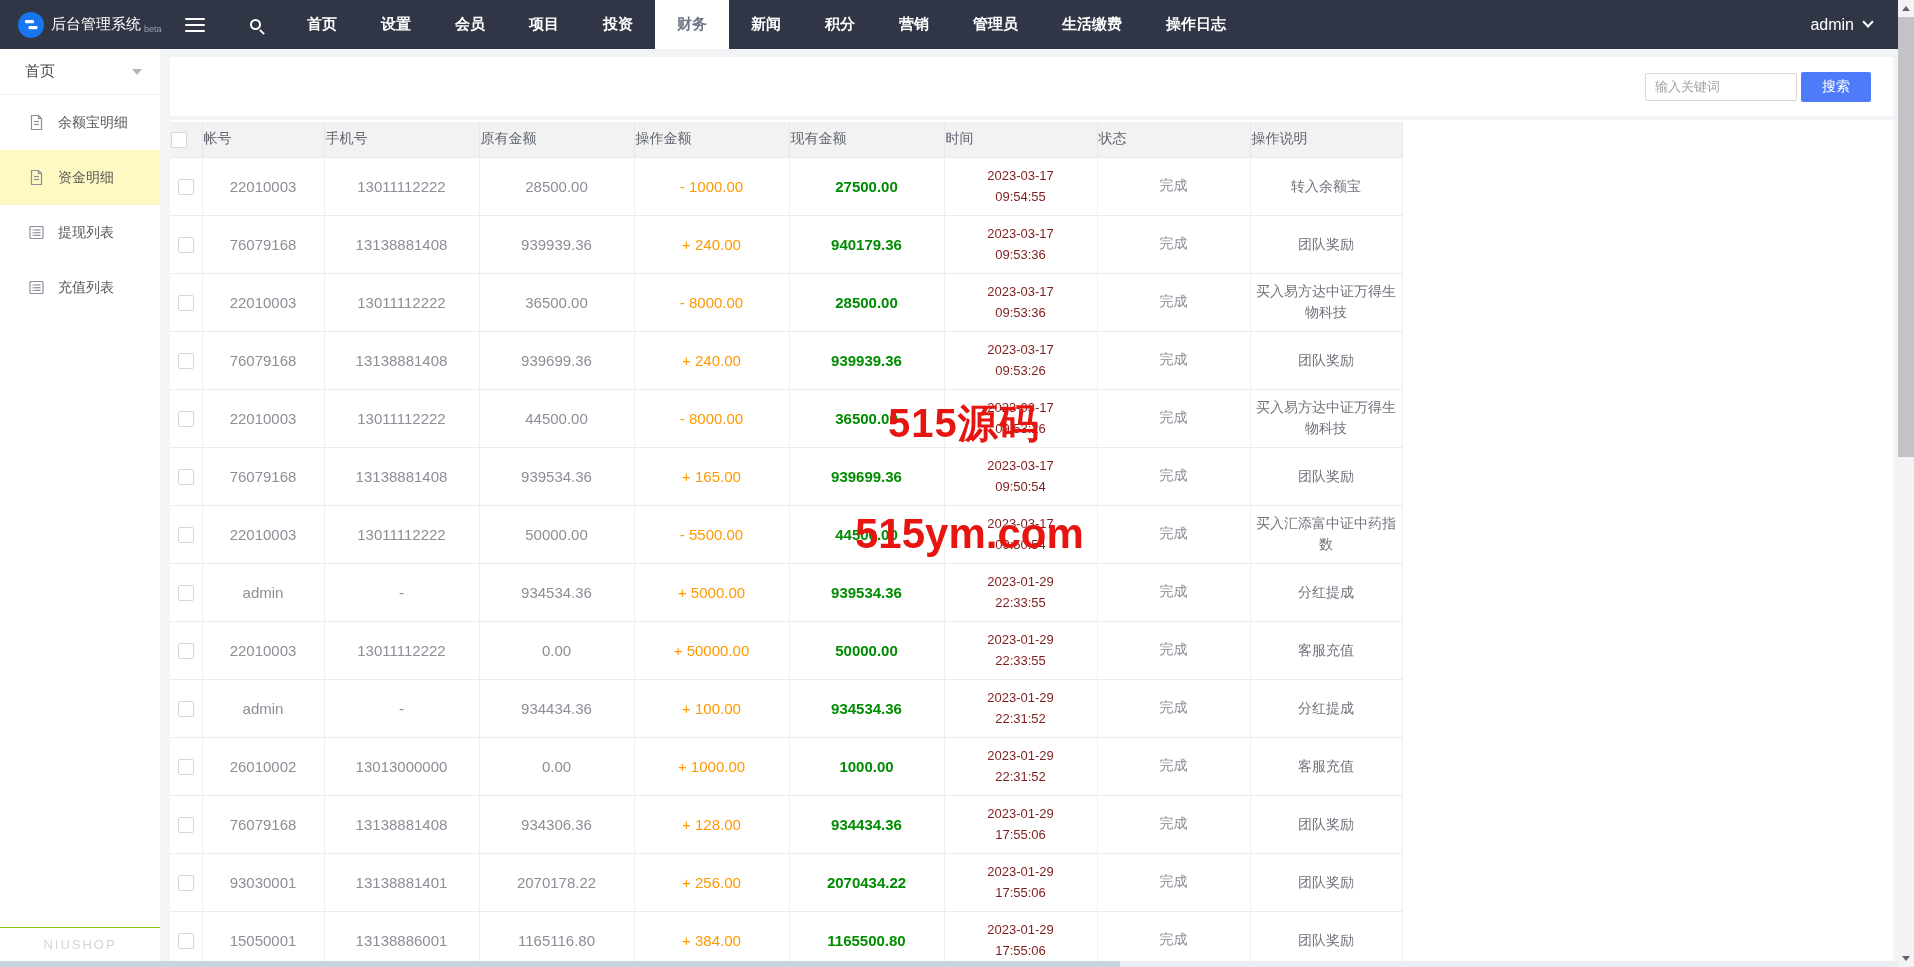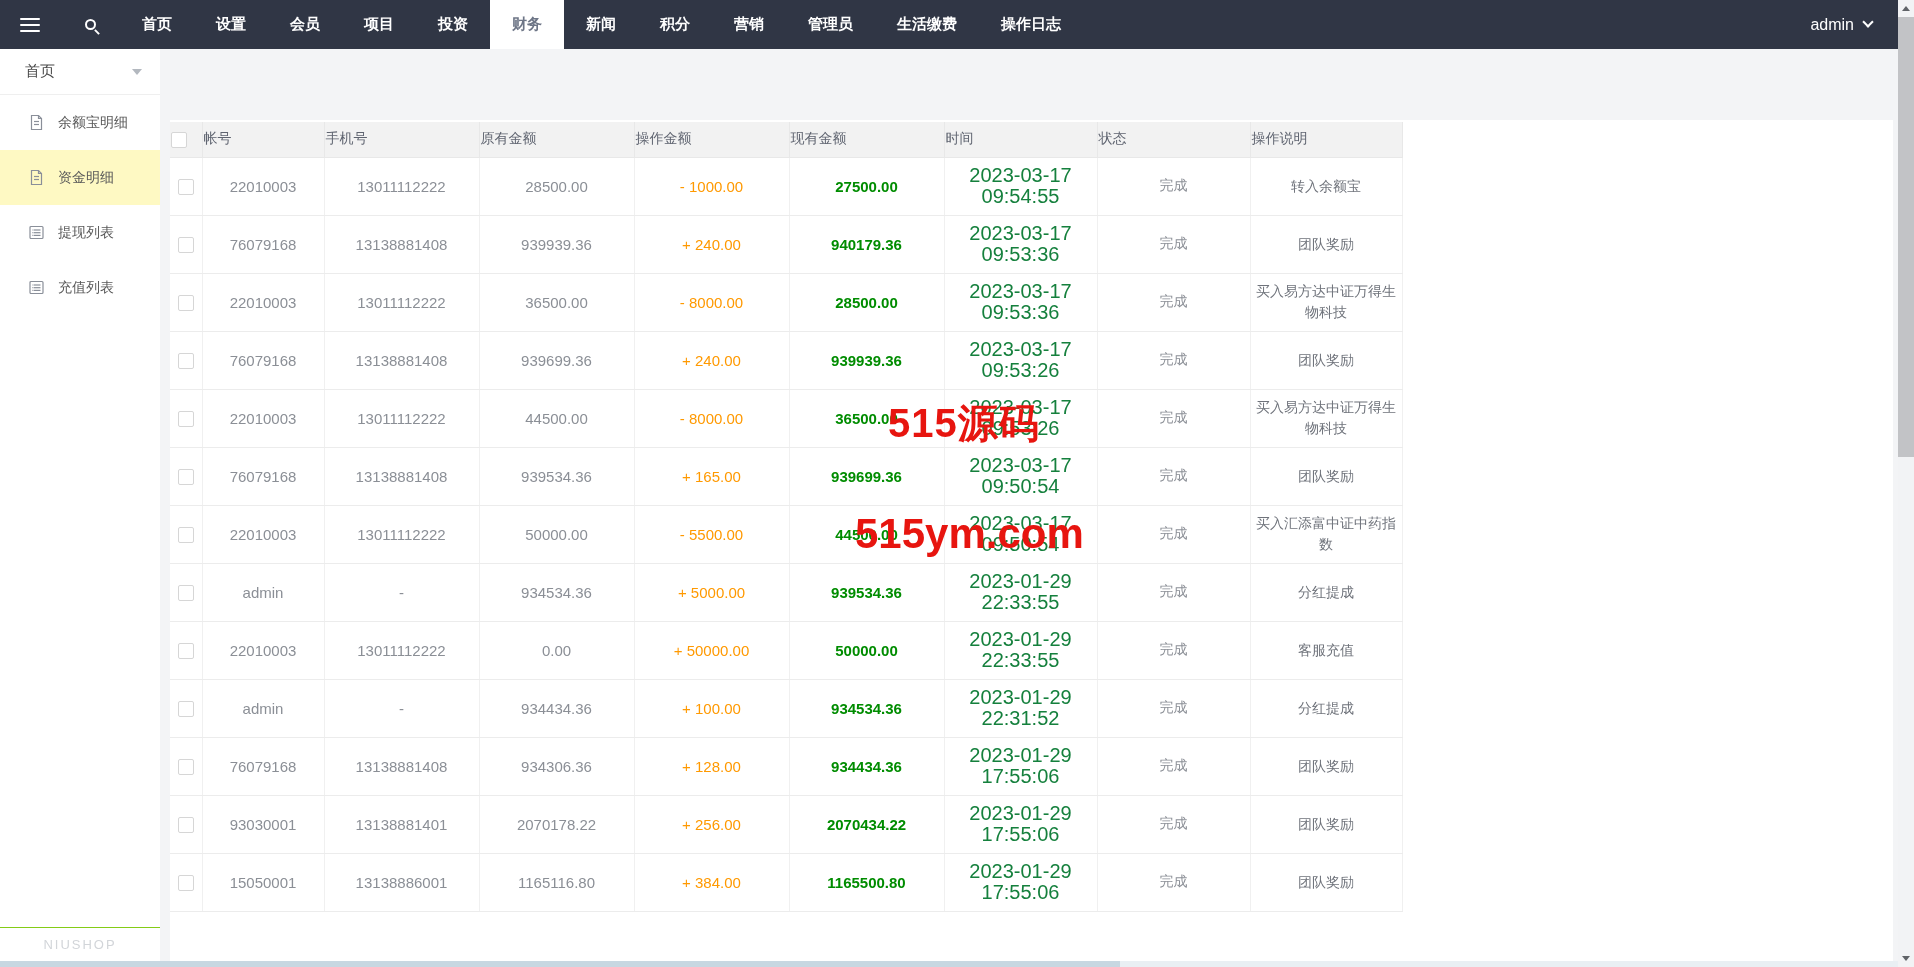--- a/index.html
+++ b/index.html
@@ -90,6 +90,17 @@
 <body>
 
 <div class="navbar">
+  <div class="brand">
+    <span style="display:flex;">
+      <svg width="26" height="26" viewBox="0 0 26 26">
+        <circle cx="13" cy="13" r="13" fill="#1677f0"></circle>
+        <rect x="7" y="8" width="9" height="3.2" rx="1.2" fill="#fff"></rect>
+        <rect x="10.5" y="14" width="9" height="3.2" rx="1.2" fill="#fff"></rect>
+      </svg>
+    </span>
+    <span class="brand-name">后台管理系统</span>
+    <span class="brand-beta">beta</span>
+  </div>
 
   <div class="nav-icon-btn">
     <span class="bars">

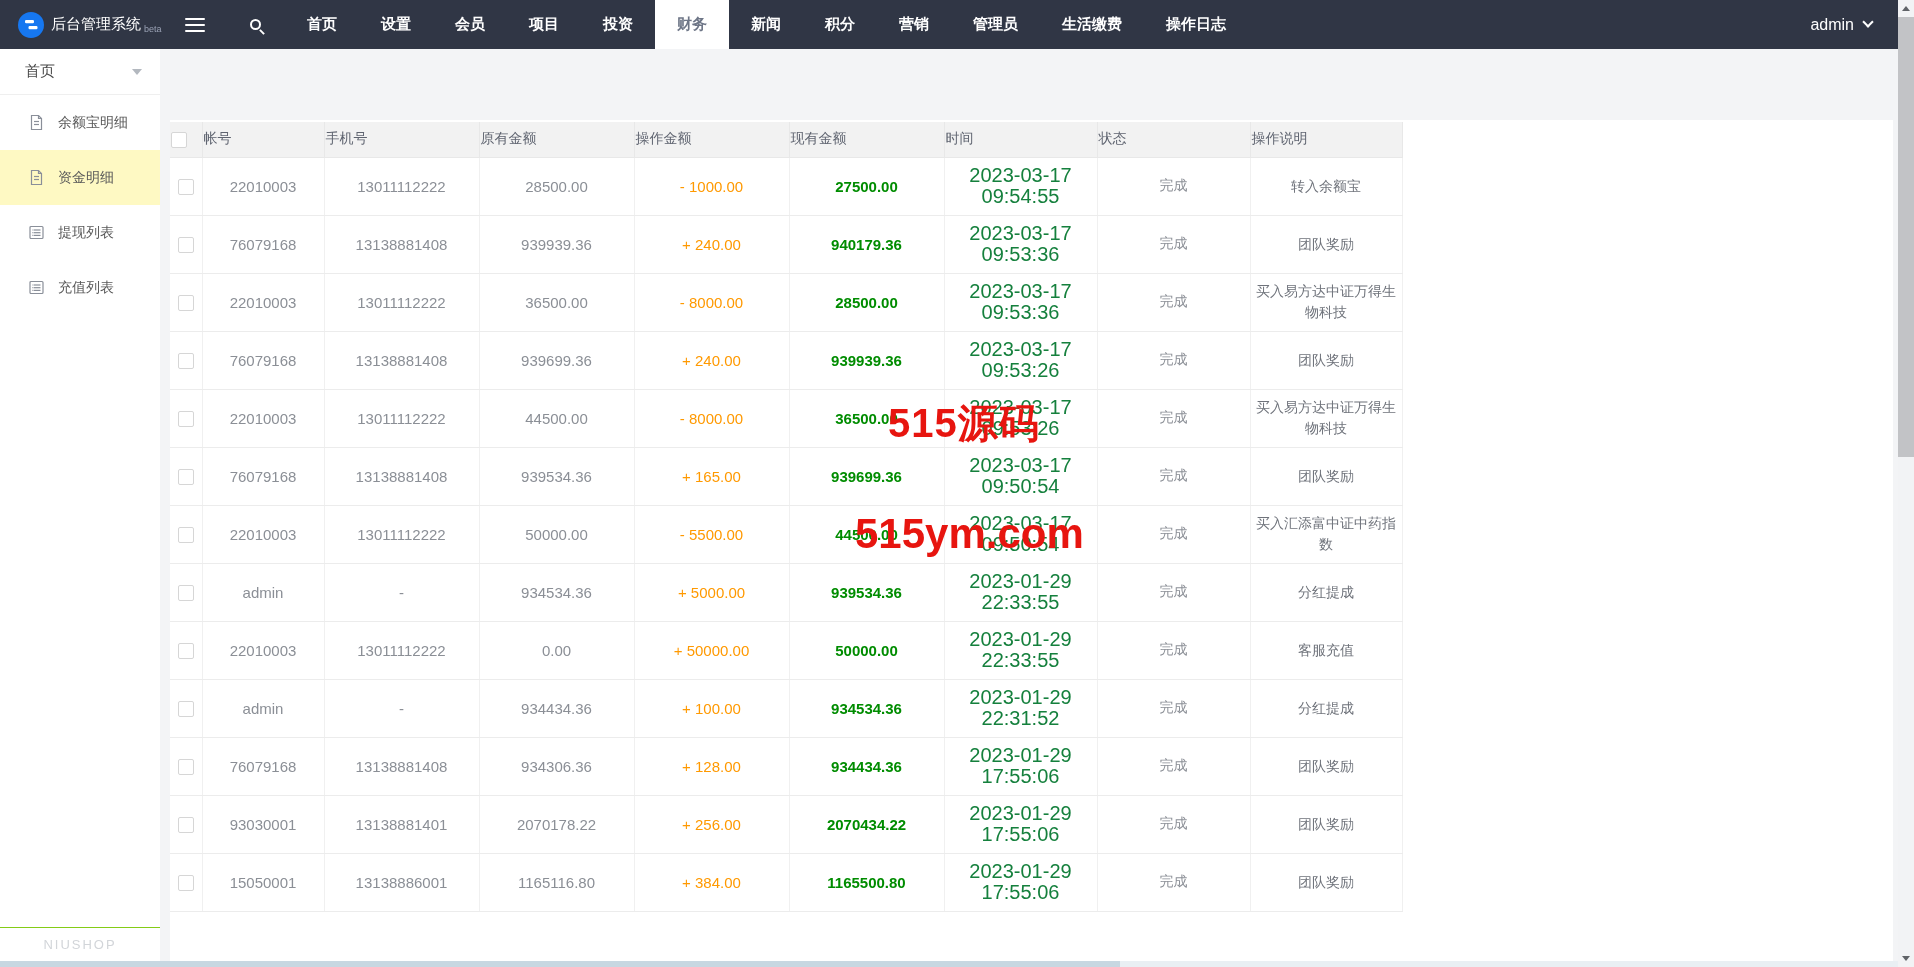--- a/index.html
+++ b/index.html
@@ -233,6 +233,10 @@
 </div>
 
 <div class="main">
+  <div class="toolbar-card">
+    <input class="search-input" type="text" placeholder="输入关键词" style="">
+    <button class="search-btn">搜索</button>
+  </div>
 
   <div class="table-card">
     <table>

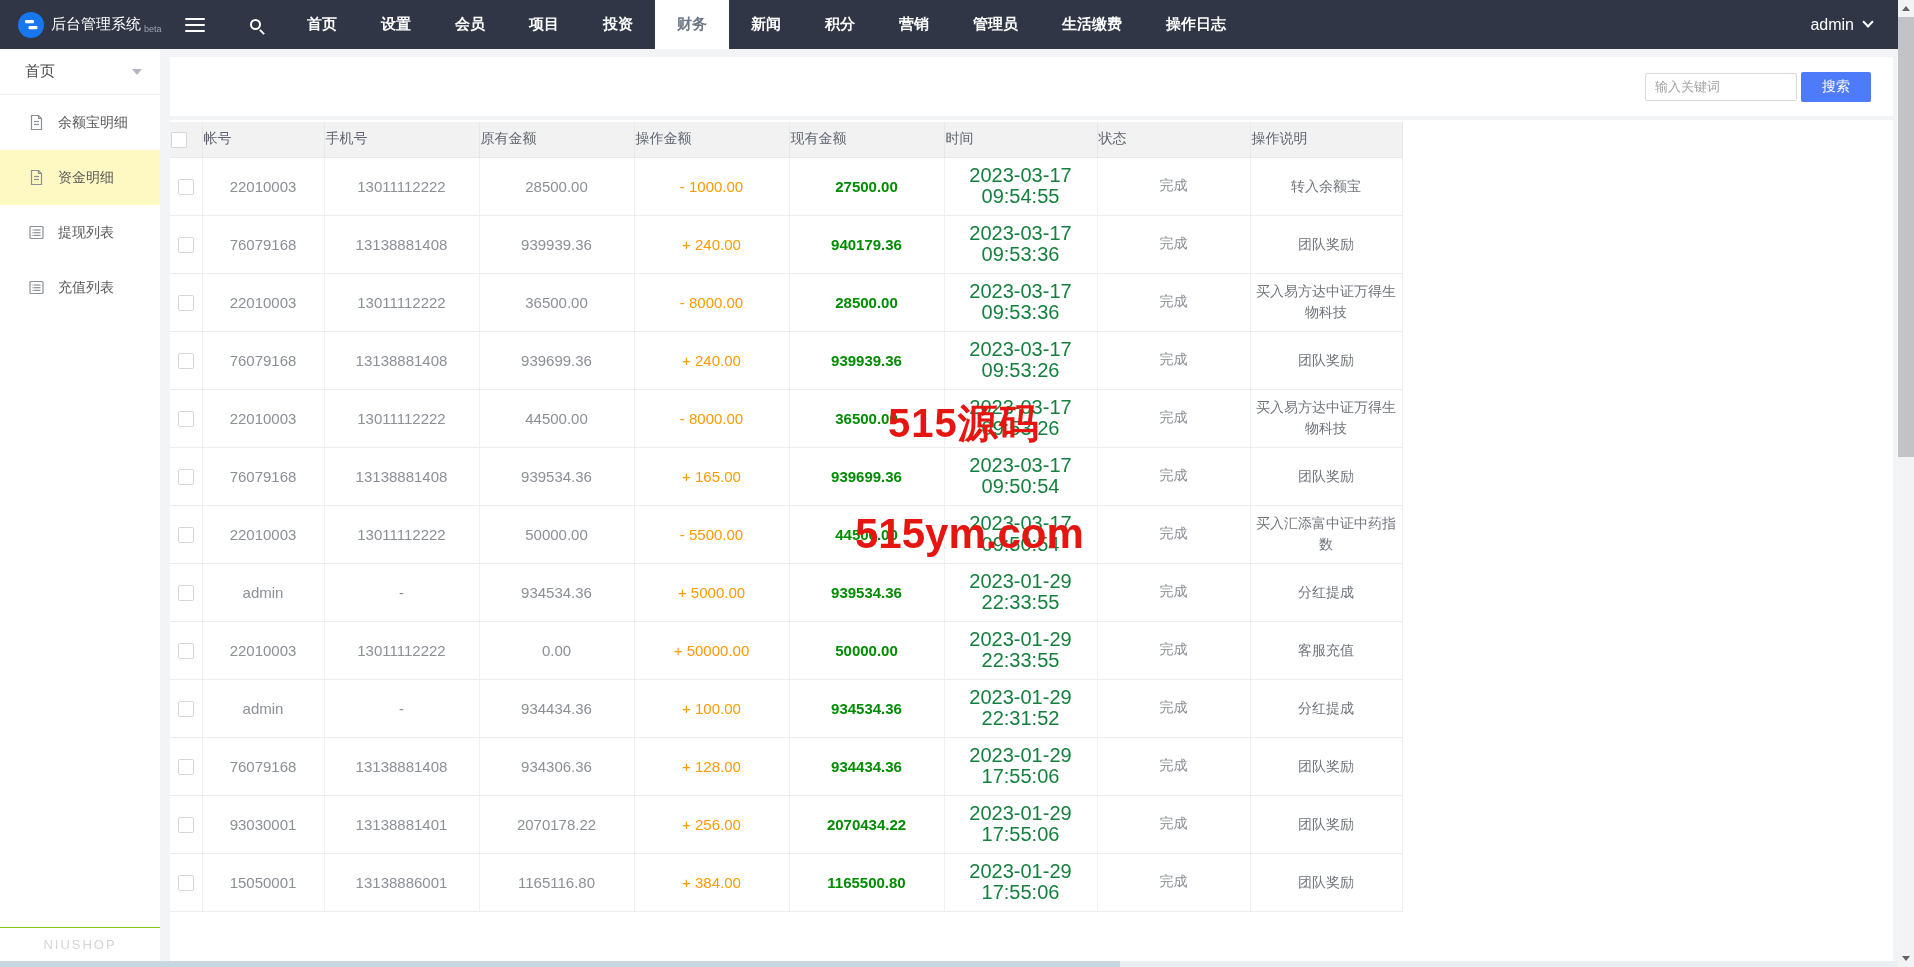--- a/index.html
+++ b/index.html
@@ -63,7 +63,7 @@
     font-size:15px; color:#8b8f96; padding:0 5px; }
   td.c-op { color:#ff9900; }
   td.c-new { color:#008c00;font-weight:bold; }
-  td.c-time { font-size:20px; color:#15803d; line-height:21px; }
+  td.c-time { font-size:13px; color:#7f1d1d; line-height:21px; }
   td.c-status { font-size:14px; }
   td.c-note { font-size:14px; color:#6f737b; line-height:21px;text-align:center; }
   .checkbox { display:inline-block; width:16px; height:16px; border:1px solid #d6d6d6;

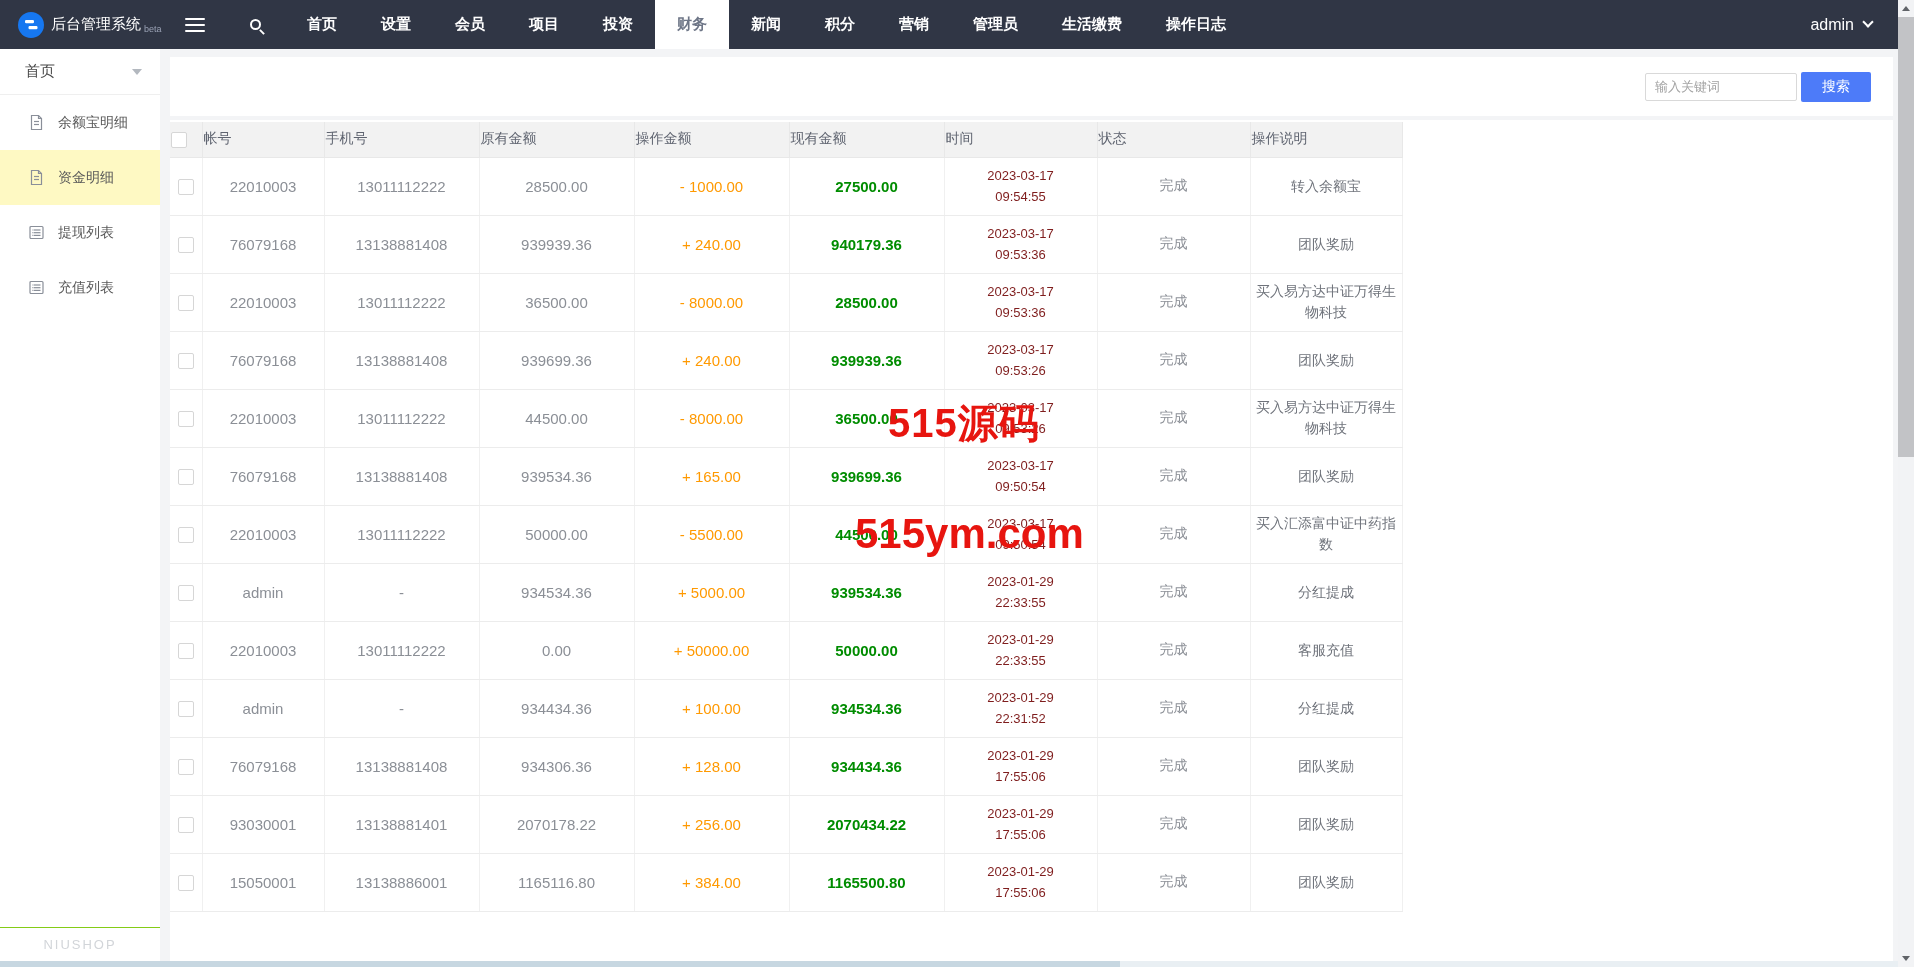--- a/index.html
+++ b/index.html
@@ -437,6 +437,22 @@
     <td class="c-note">分红提成</td>
   </tr>
 
+  <tr>
+    <td>
+      <span class="checkbox"></span>
+    </td>
+    <td class="c-acc">26010002</td>
+    <td class="c-phone">13013000000</td>
+    <td class="c-old">0.00</td>
+    <td class="c-op">+ 1000.00</td>
+    <td class="c-new">1000.00</td>
+    <td class="c-time">
+      <div>2023-01-29</div>
+      <div>22:31:52</div>
+    </td>
+    <td class="c-status">完成</td>
+    <td class="c-note">客服充值</td>
+  </tr>
 
   <tr>
     <td>

